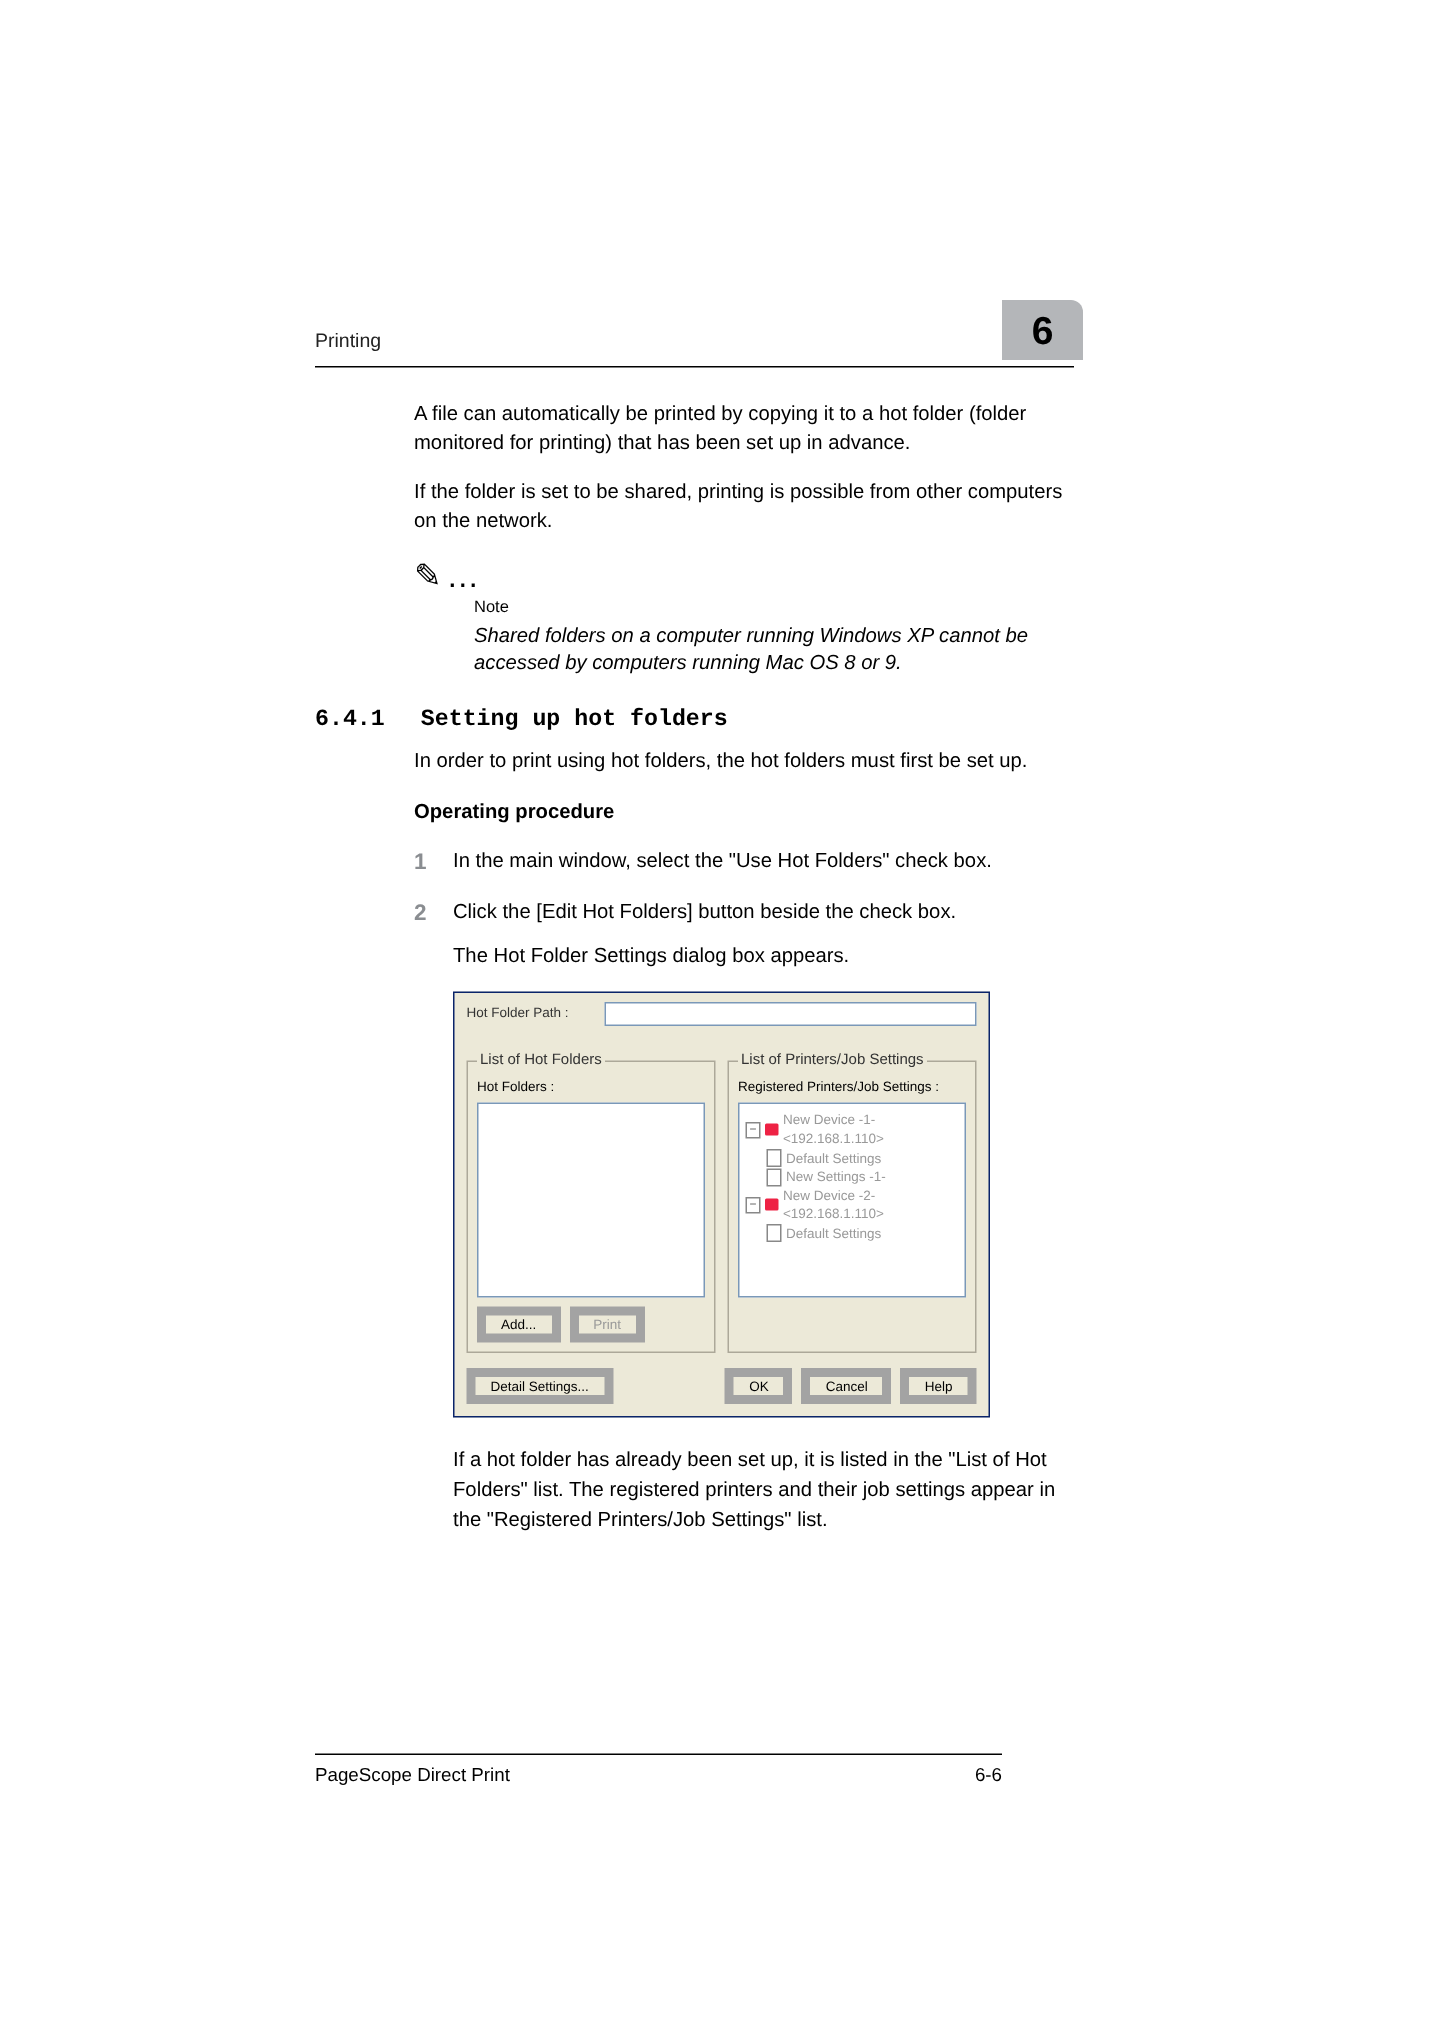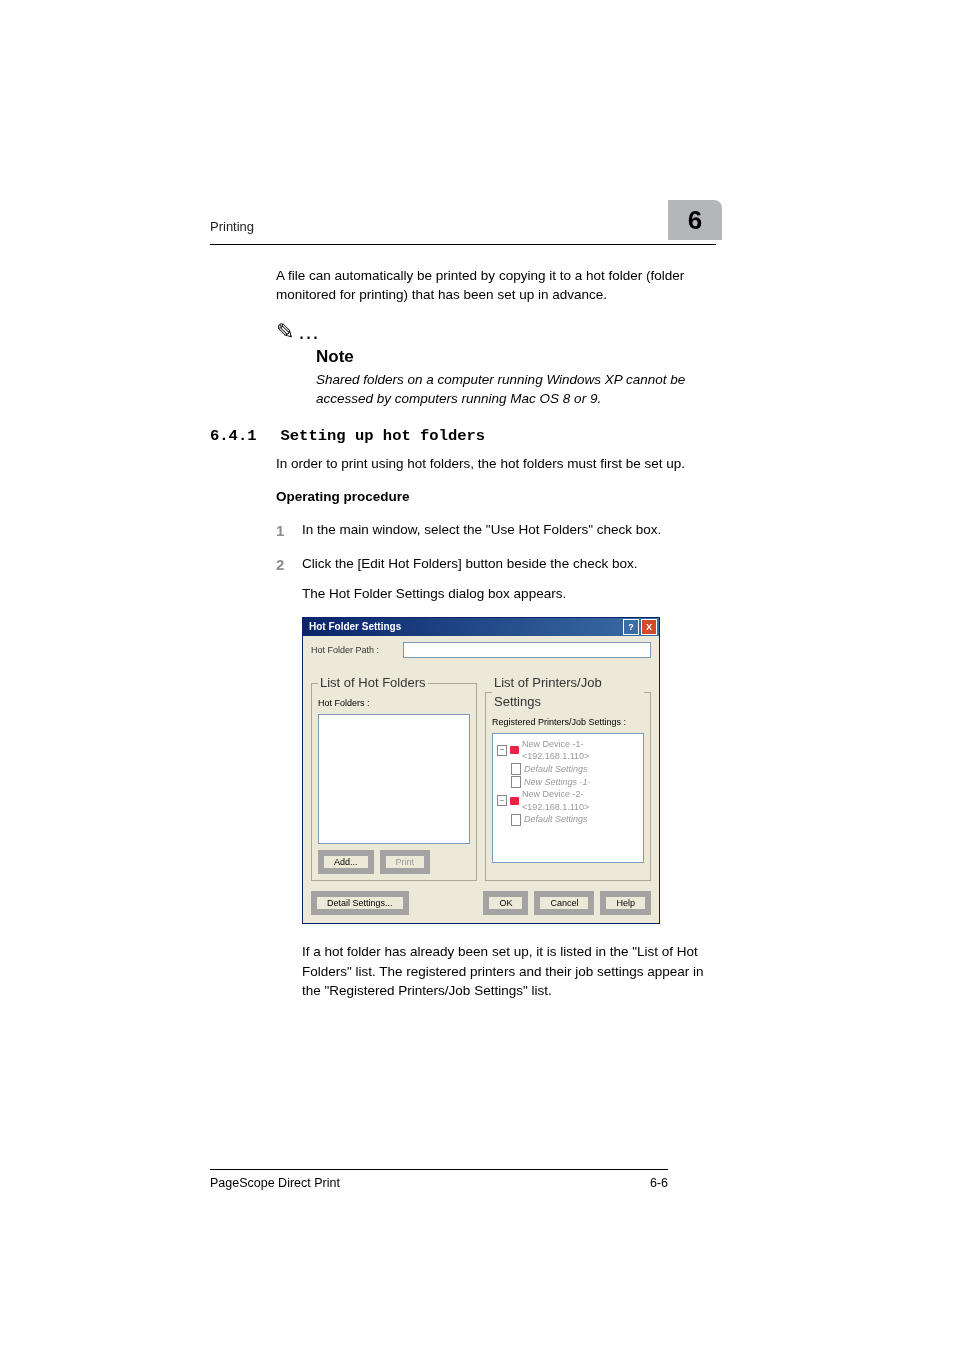--- a/index.html
+++ b/index.html
@@ -221,6 +221,7 @@
 
   <div class="body-col">
     <p>A file can automatically be printed by copying it to a hot folder (folder monitored for printing) that has been set up in advance.</p>
+    <p>If the folder is set to be shared, printing is possible from other computers on the network.</p>
 
     <div class="note-icon">✎…</div>
     <div class="note-head">Note</div>

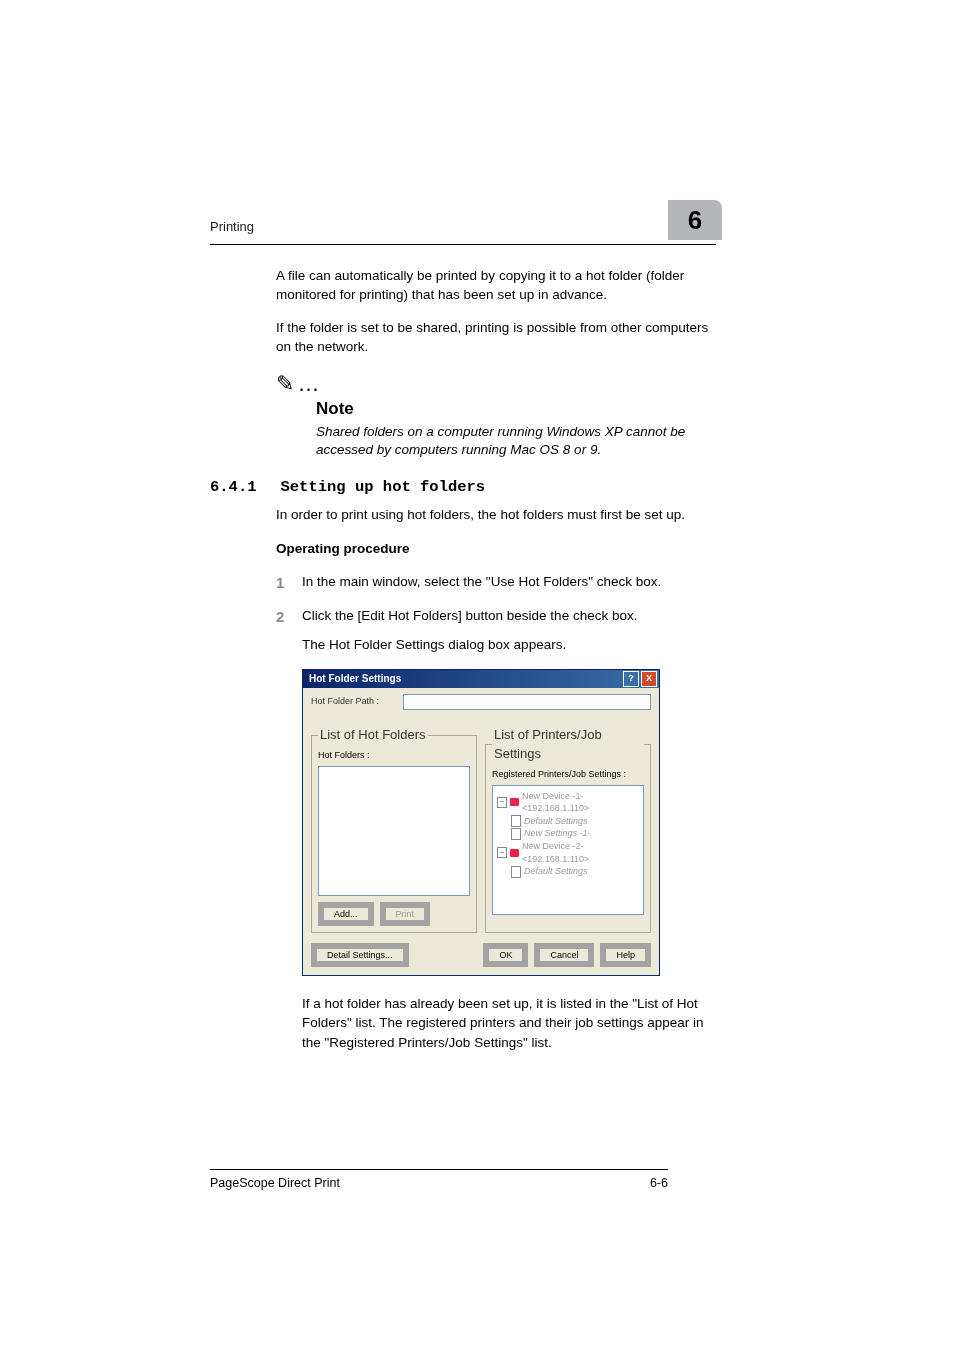--- a/index.html
+++ b/index.html
@@ -62,8 +62,8 @@
     margin: 8px 0 2px 0;
   }
   .note-head {
-    font-weight: bold;
-    font-size: 17px;
+    font-weight: normal;
+    font-size: 11px;
     margin: 0 0 4px 40px;
   }
   .note-body {

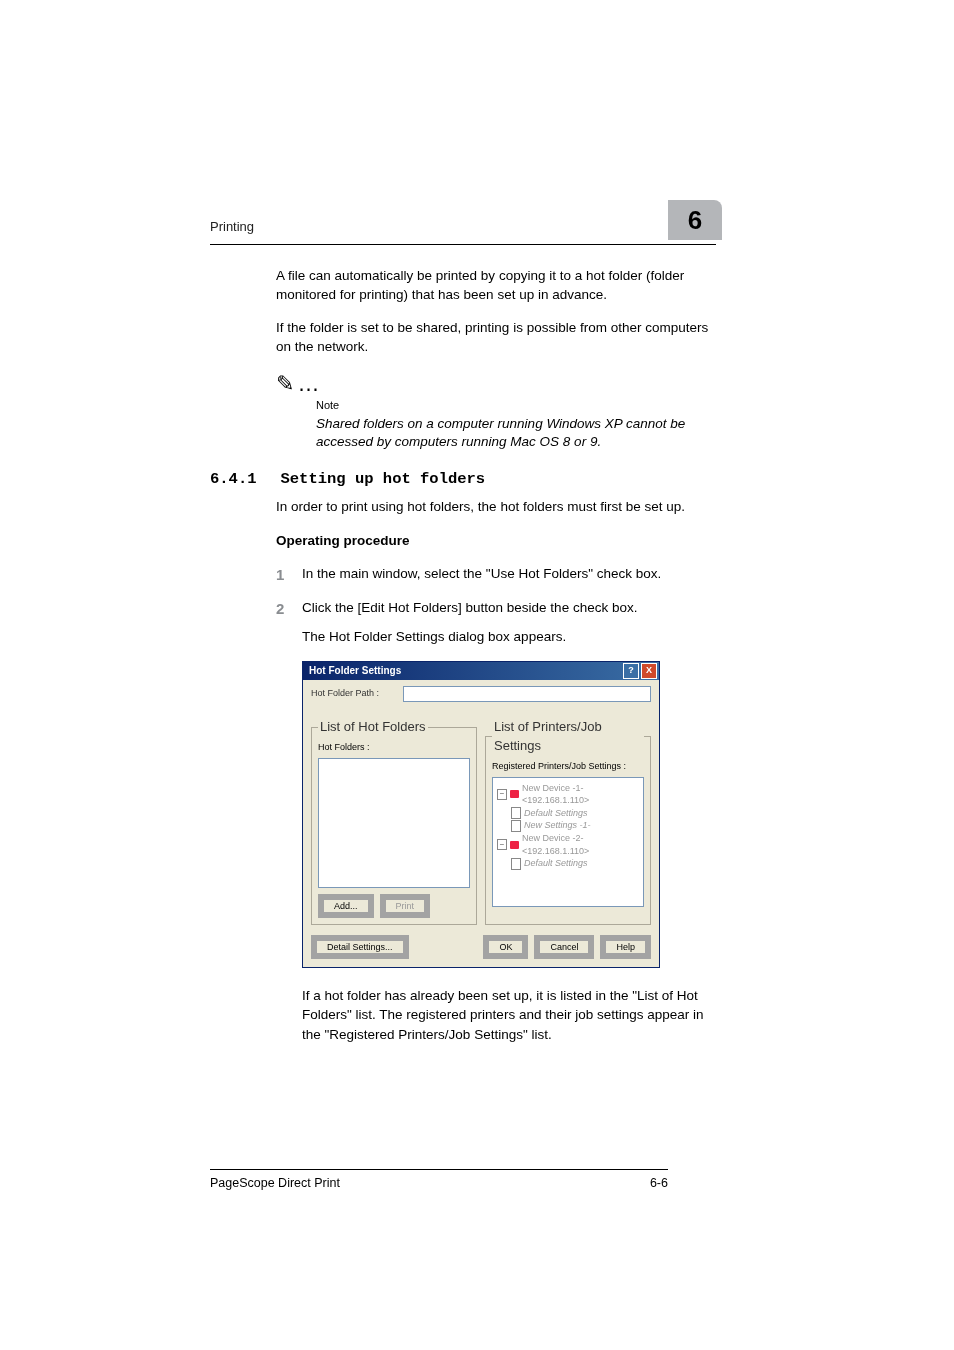--- a/index.html
+++ b/index.html
@@ -247,13 +247,6 @@
 
         
         <div class="dlg">
-          <div class="dlg-title">
-            <span>Hot Folder Settings</span>
-            <span class="btns">
-              <span class="tbtn help">?</span>
-              <span class="tbtn close">X</span>
-            </span>
-          </div>
           <div class="dlg-body">
             <div class="row">
               <label>Hot Folder Path :</label>

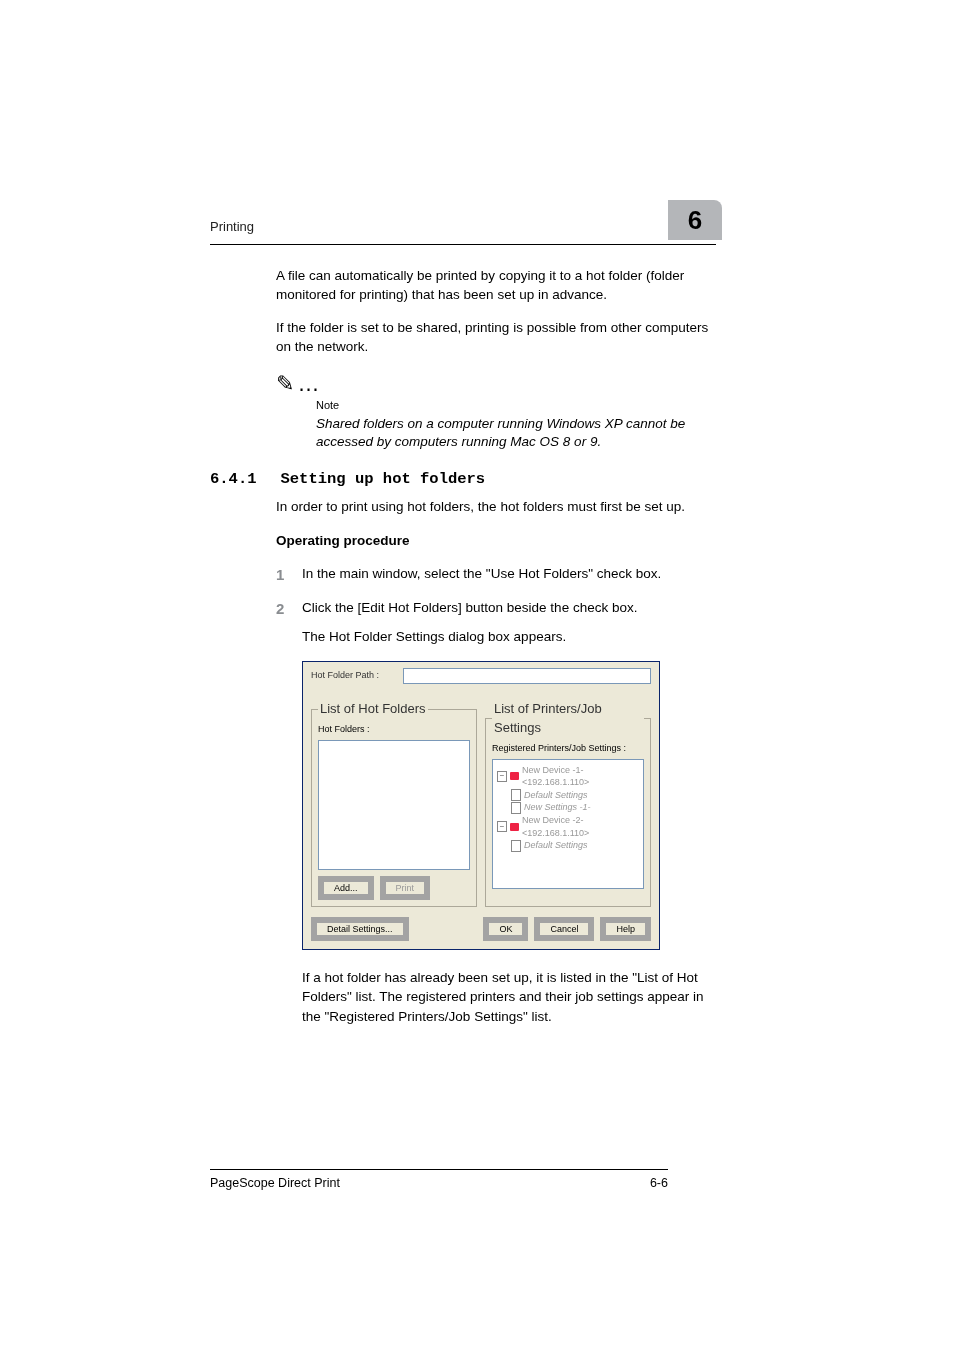--- a/index.html
+++ b/index.html
@@ -154,7 +154,7 @@
     margin: 0;
     padding: 4px 6px 6px 6px;
   }
-  fieldset.grp legend { font-size: 13px; color: #333; padding: 0 2px; }
+  fieldset.grp legend { font-size: 10px; color: #333; padding: 0 2px; }
   .listbox {
     width: 100%;
     height: 130px;

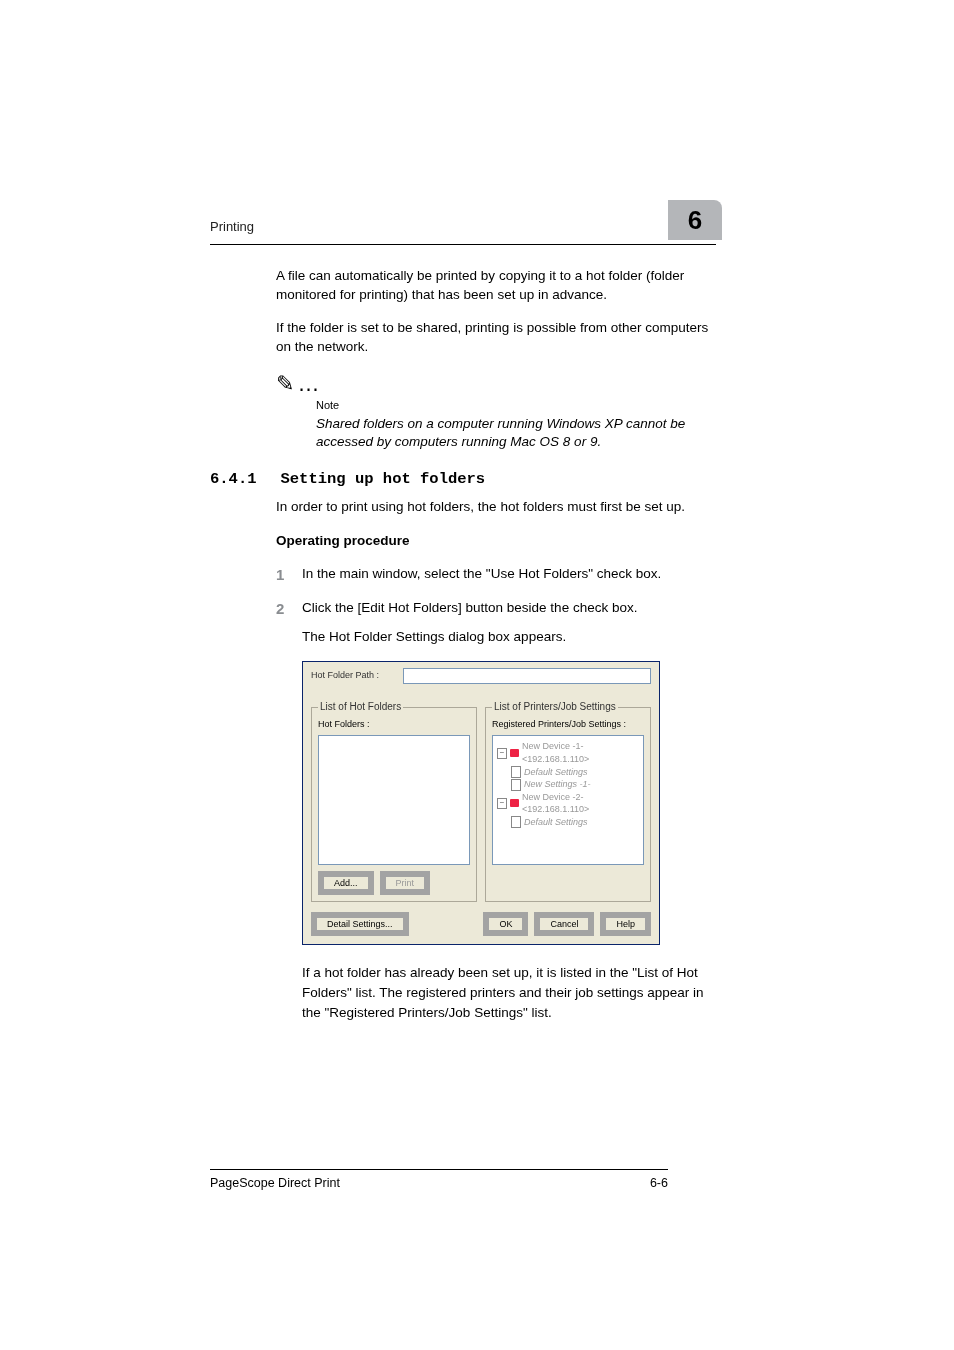--- a/index.html
+++ b/index.html
@@ -171,7 +171,7 @@
     line-height: 1.4;
   }
   .tree .node { display: flex; align-items: center; gap: 3px; }
-  .tree .indent1 { padding-left: 14px; font-style: italic; }
+  .tree .indent1 { padding-left: 14px; }
   .expander {
     width: 9px; height: 9px; border:1px solid #888; display:inline-flex;
     align-items:center; justify-content:center; font-size:8px; line-height:1;

